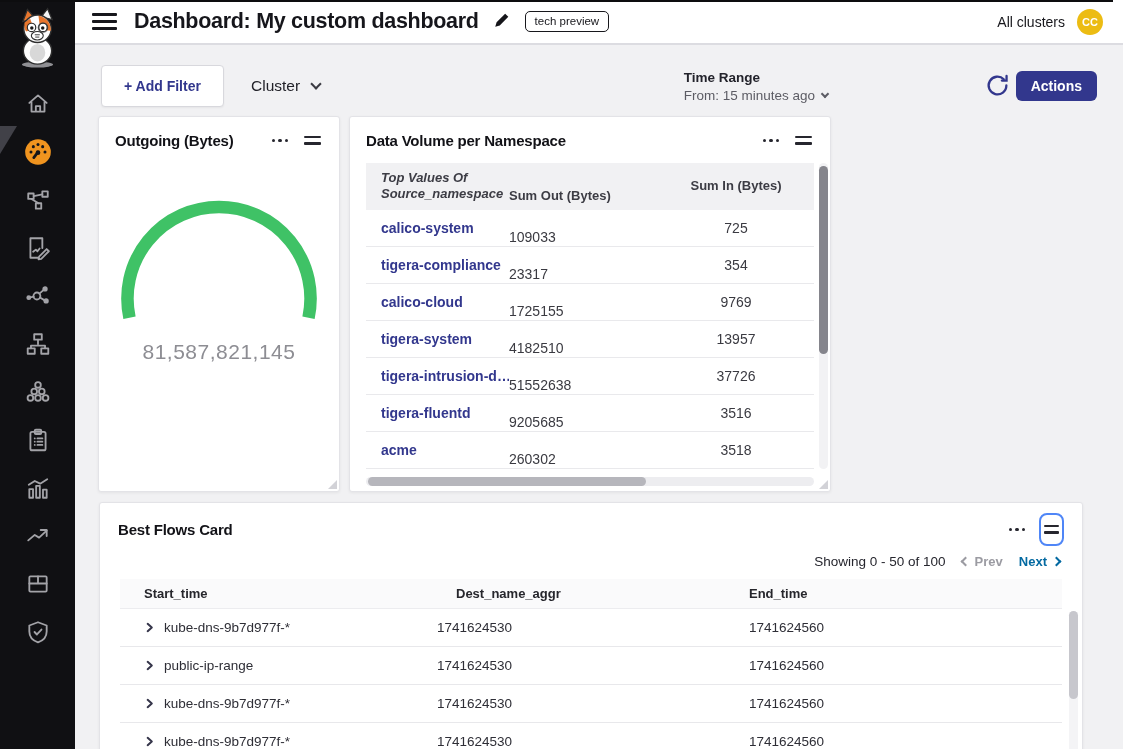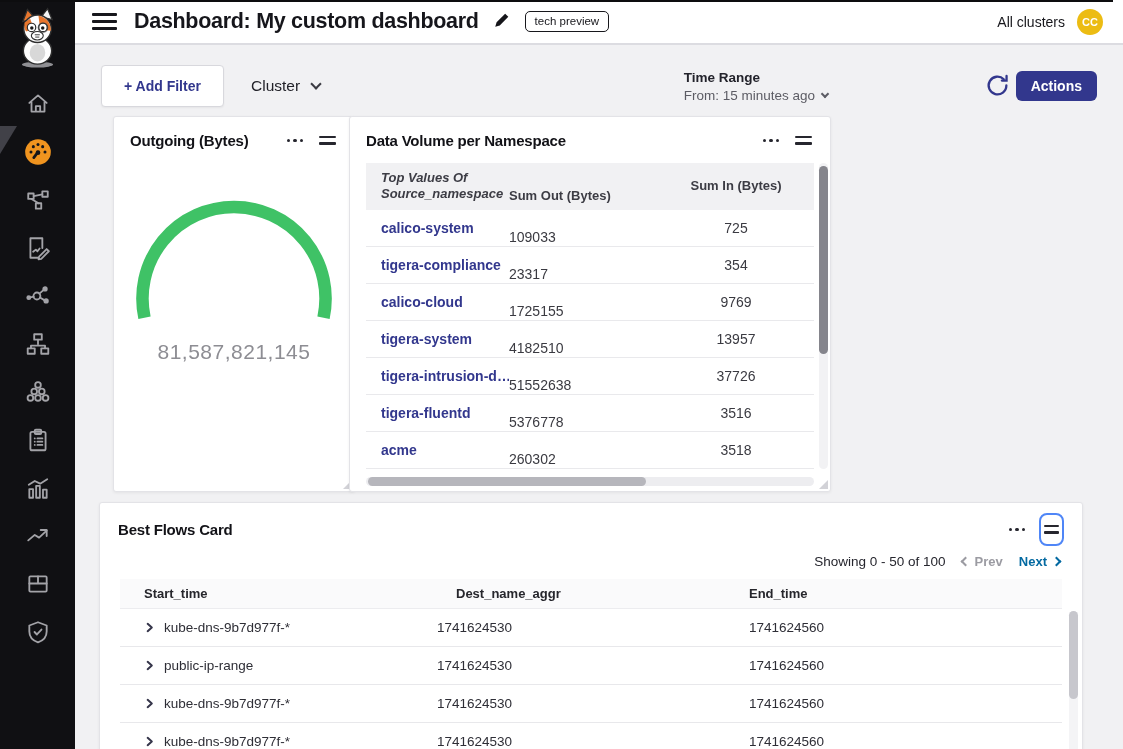--- a/index.html
+++ b/index.html
@@ -66,7 +66,7 @@
                    border-bottom:9px solid #d2d2d7; border-left:9px solid transparent; }
 
   
-  #card-outgoing { left:113px; top:116px; width:242px; height:376px; }
+  #card-outgoing { left:98px; top:116px; width:242px; height:376px; }
   .gauge-wrap { margin-top:28px; display:flex; justify-content:center; }
   .gauge-value { text-align:center; font-size:21px; font-weight:400; color:#8d8d93; letter-spacing:.5px; margin-top:2px; }
 

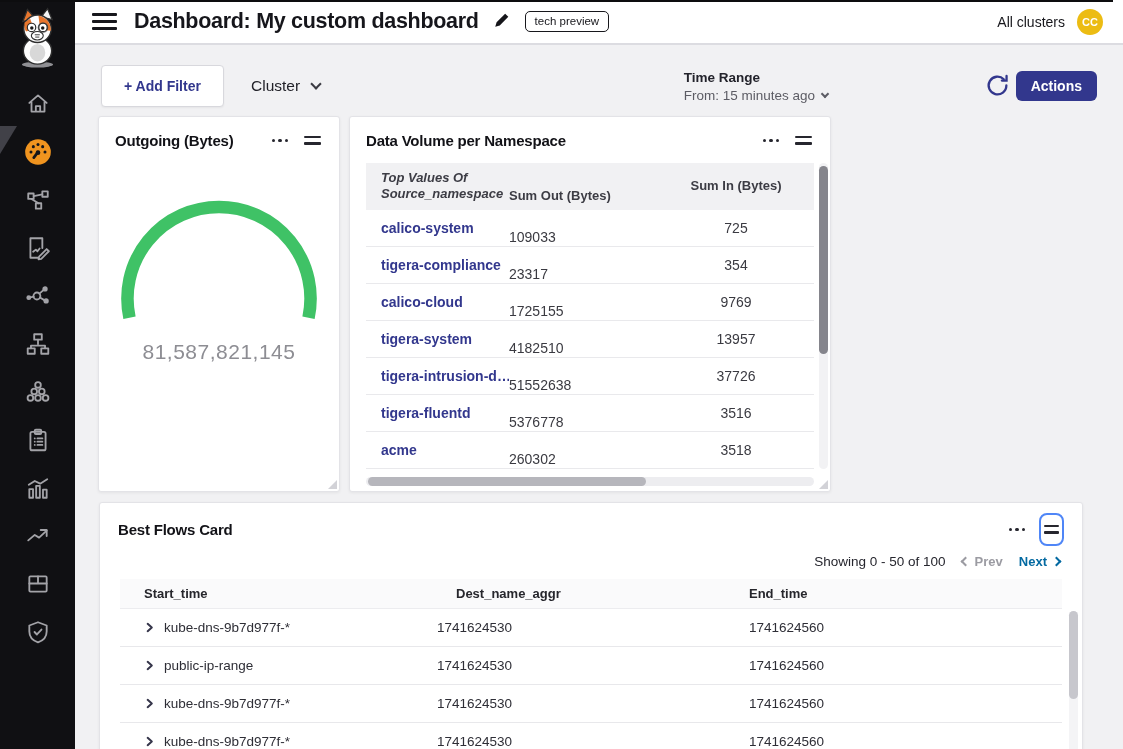--- a/index.html
+++ b/index.html
@@ -388,7 +388,7 @@
       <div class="c1">
           <a>tigera-fluentd</a>
         </div>
-      <div class="c2 num">5376778</div>
+      <div class="c2 num">9205685</div>
       <div class="c3 num">3516</div>
     </div>
     <div class="dv-row">

